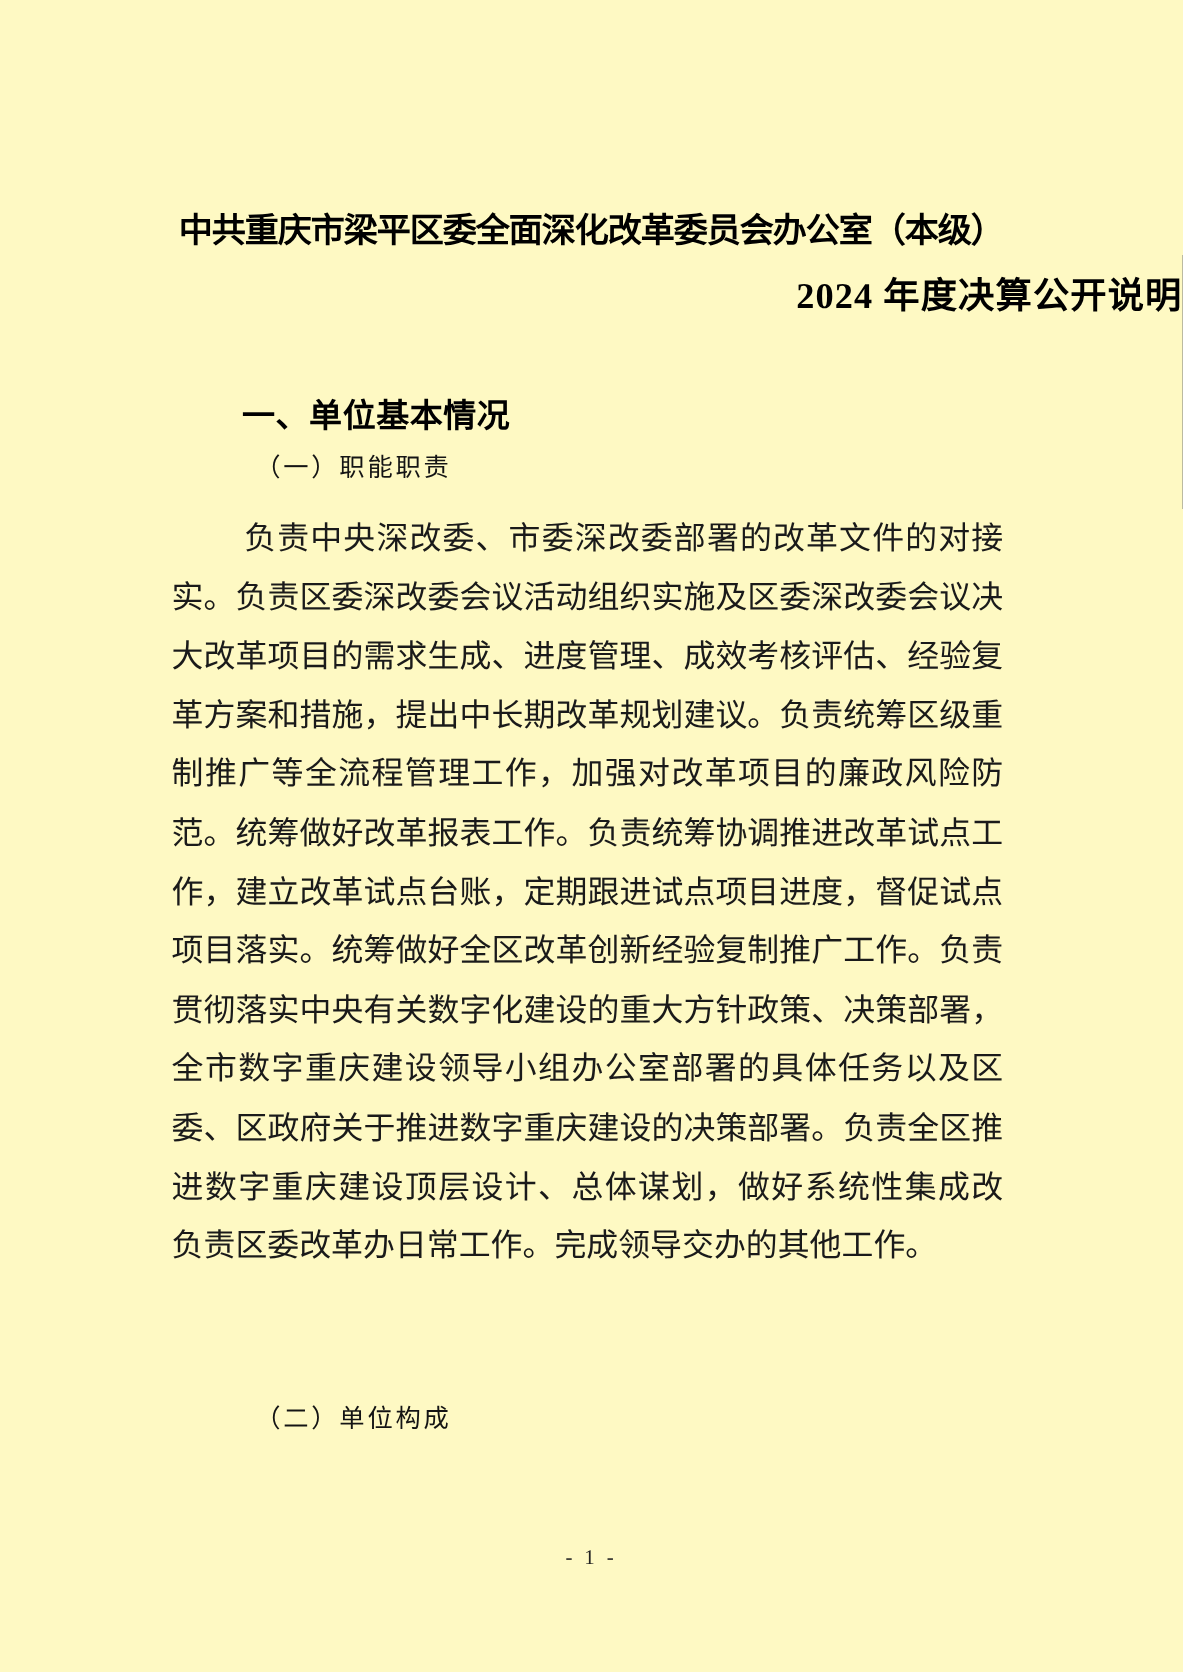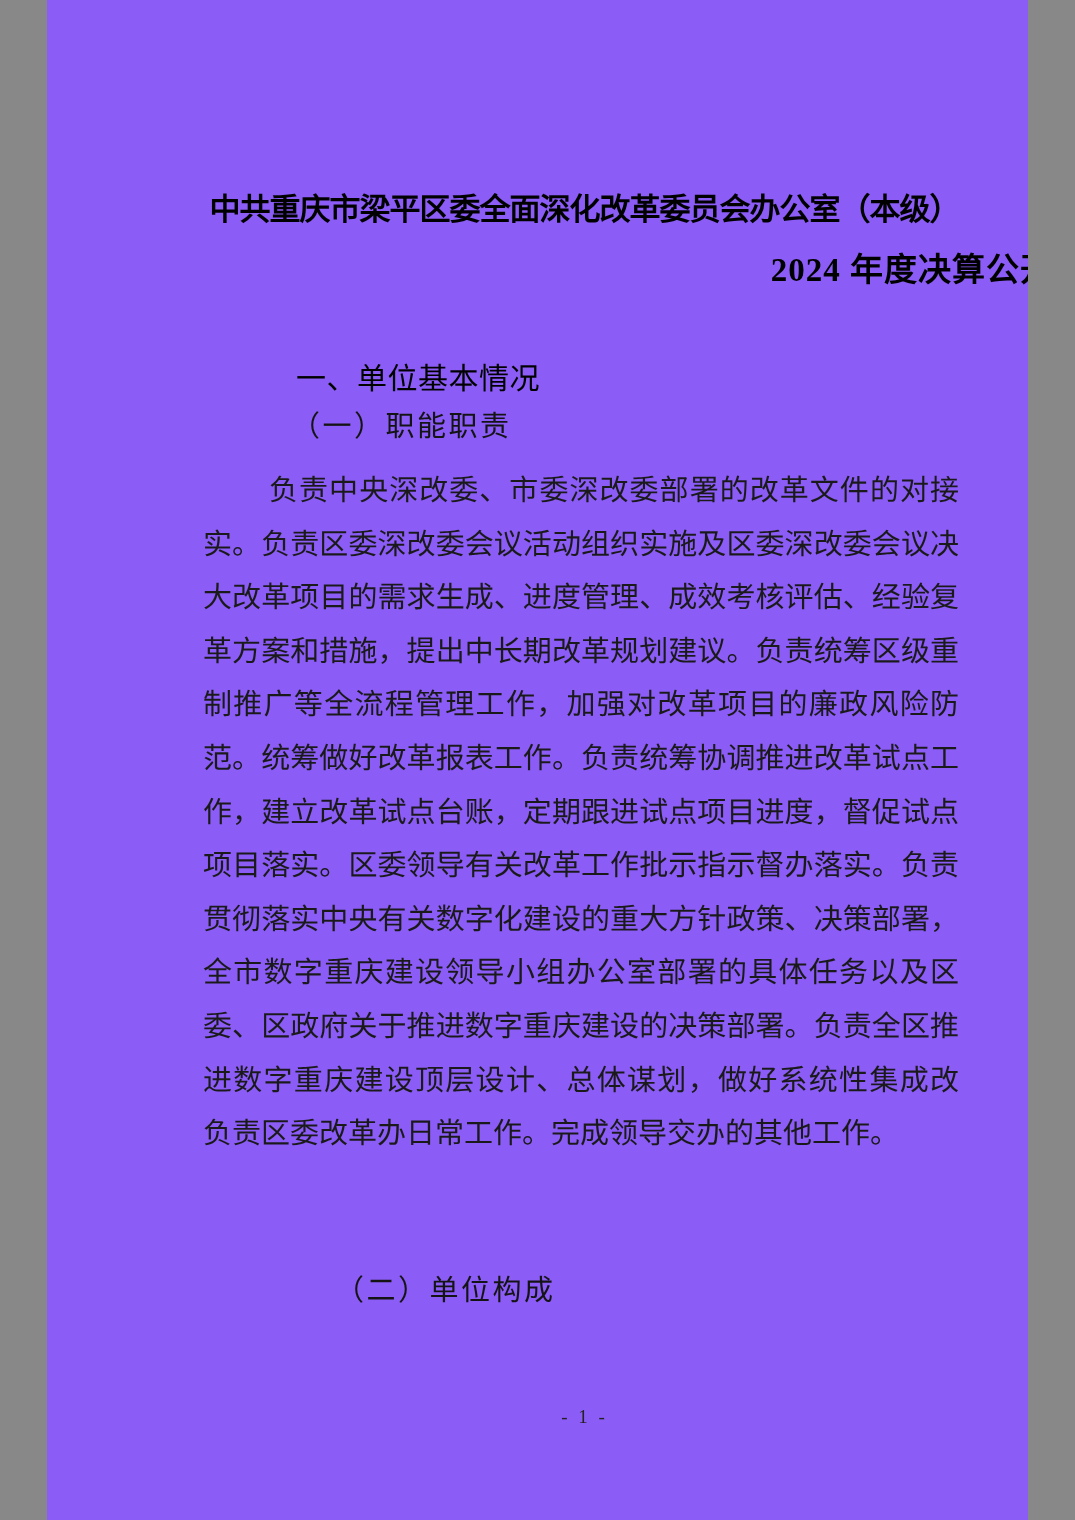--- a/index.html
+++ b/index.html
@@ -5,9 +5,9 @@
   html,body { margin:0; padding:0; background:#888; }
   .page {
     position:relative;
-    width:981px; height:1520px;
+    width:1075px; height:1520px;
     margin:0 auto;
-    background:#8b5cf6;
+    background:#fef9c3;
     overflow:hidden;
     color:#111;
     font-family:"Liberation Serif","DejaVu Serif",serif;

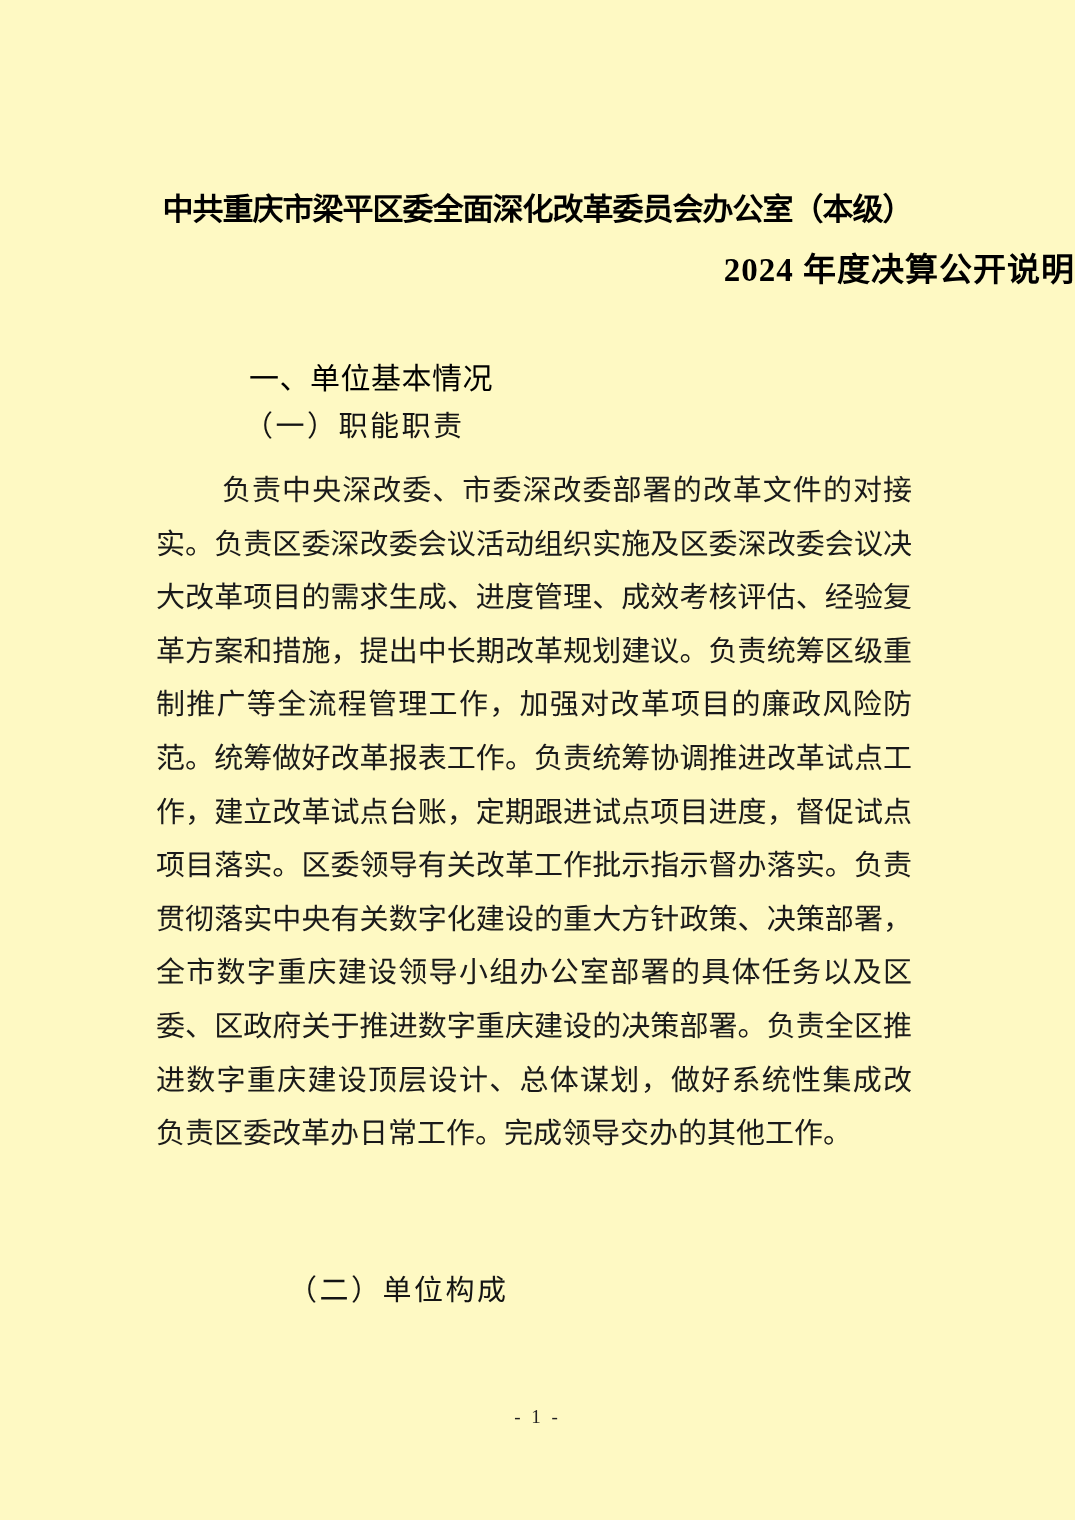--- a/index.html
+++ b/index.html
@@ -28,12 +28,11 @@
   .section-h1 {
     top:357px; left:220px;
     font-size:30px; line-height:44px;
-    font-weight:400;
+    font-weight:700;
     color:#000;
     font-family:"Liberation Sans","DejaVu Sans",sans-serif;
     letter-spacing:0.5px;
     white-space:nowrap;
-    margin-left:29px;
   }
 
   .sub-h {

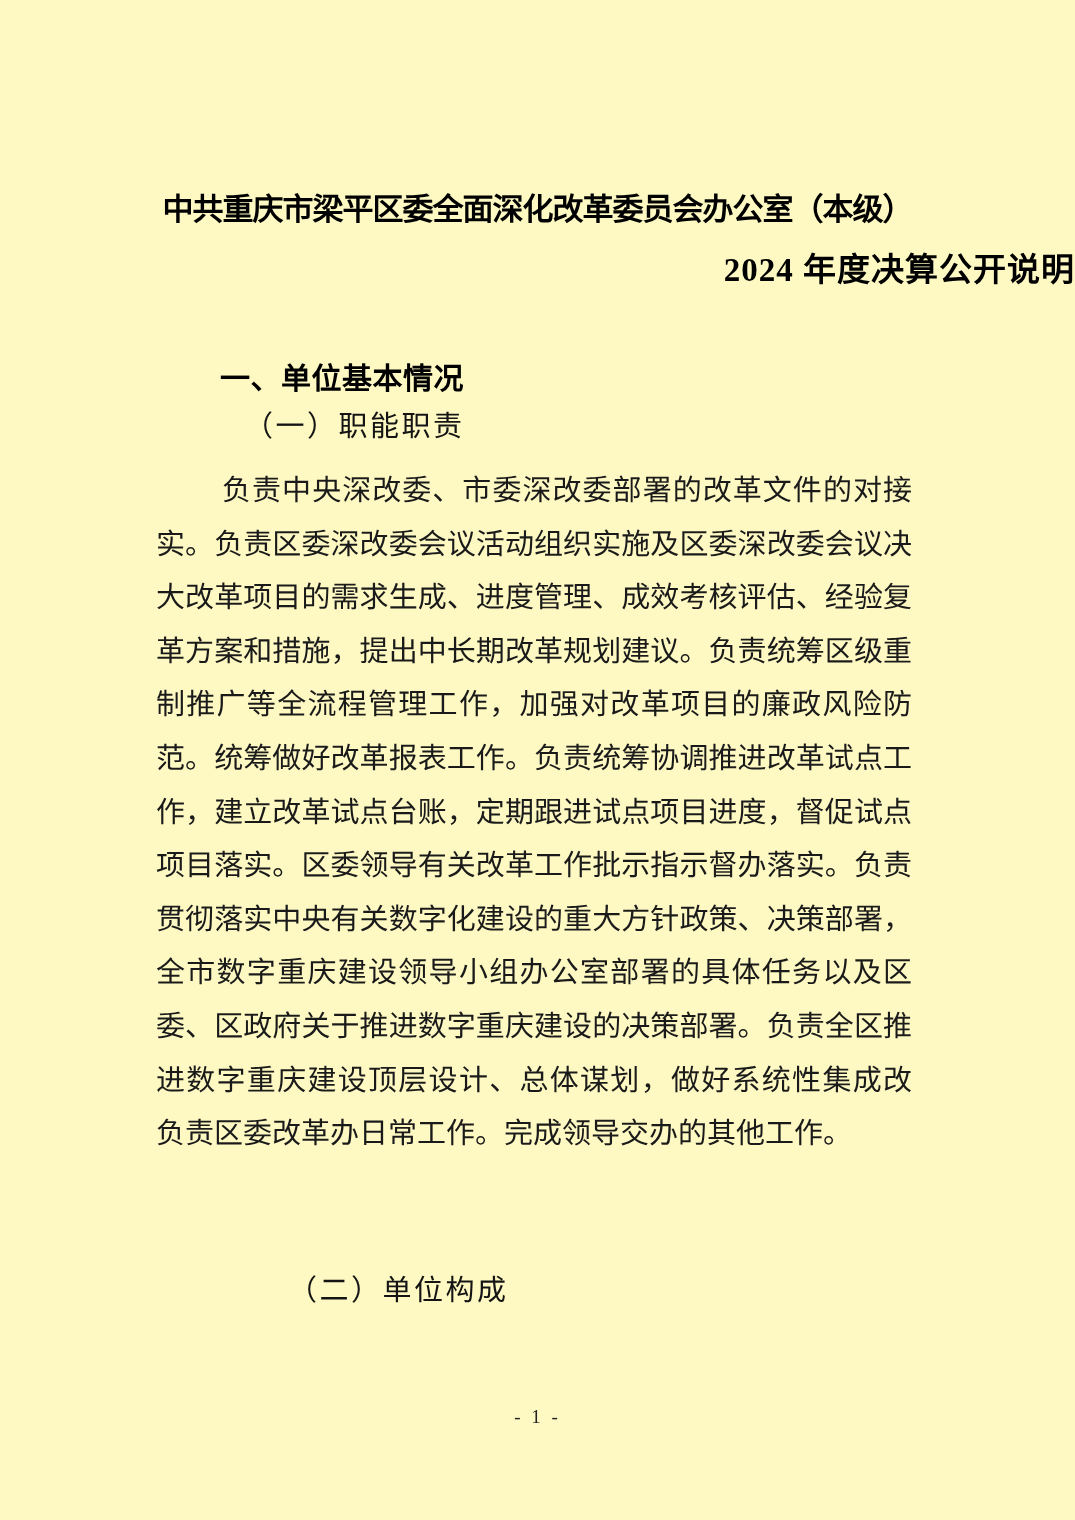--- a/index.html
+++ b/index.html
@@ -36,8 +36,8 @@
   }
 
   .sub-h {
-    left:244px;
-    font-size:29px; line-height:44px;
+    left:232px;
+    font-size:23px; line-height:44px;
     font-weight:400;
     color:#141414;
     letter-spacing:2.5px;

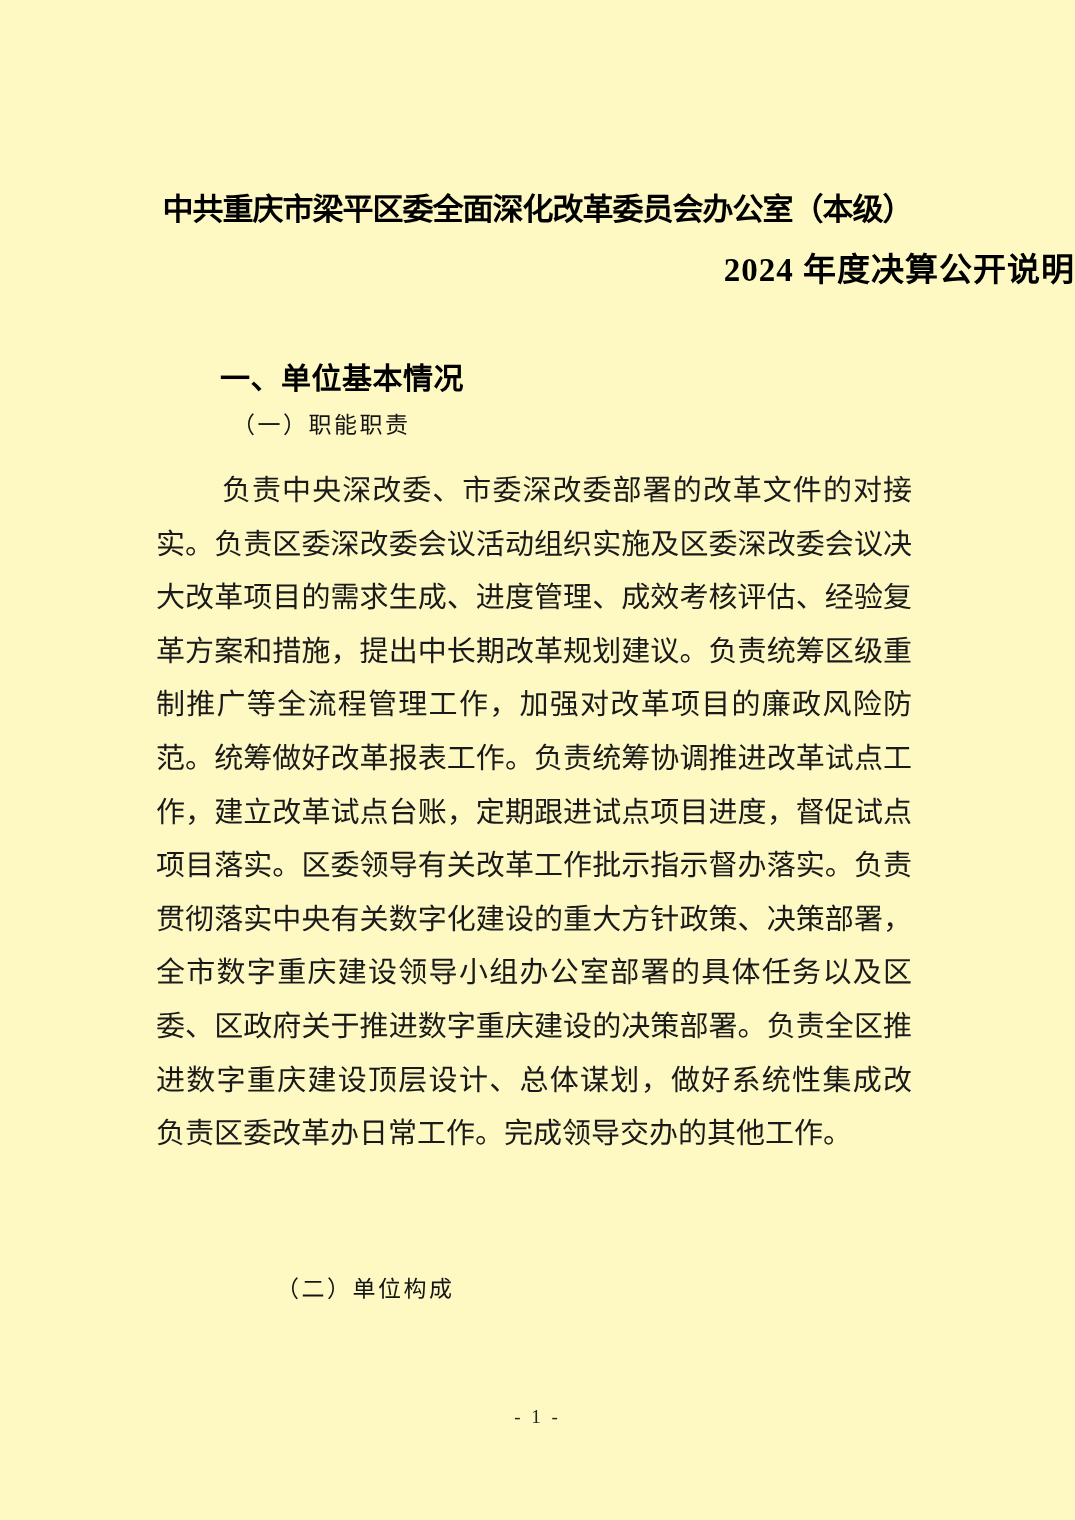--- a/index.html
+++ b/index.html
@@ -94,7 +94,7 @@
     <div class="body-line">制推广等全流程管理工作，加强对改革项目的廉政风险防</div>
     <div class="body-line">范。统筹做好改革报表工作。负责统筹协调推进改革试点工</div>
     <div class="body-line">作，建立改革试点台账，定期跟进试点项目进度，督促试点</div>
-    <div class="body-line">项目落实。区委领导有关改革工作批示指示督办落实。负责</div>
+    <div class="body-line">项目落实。统筹做好全区改革创新经验复制推广工作。负责</div>
     <div class="body-line">贯彻落实中央有关数字化建设的重大方针政策、决策部署，</div>
     <div class="body-line">全市数字重庆建设领导小组办公室部署的具体任务以及区</div>
     <div class="body-line">委、区政府关于推进数字重庆建设的决策部署。负责全区推</div>

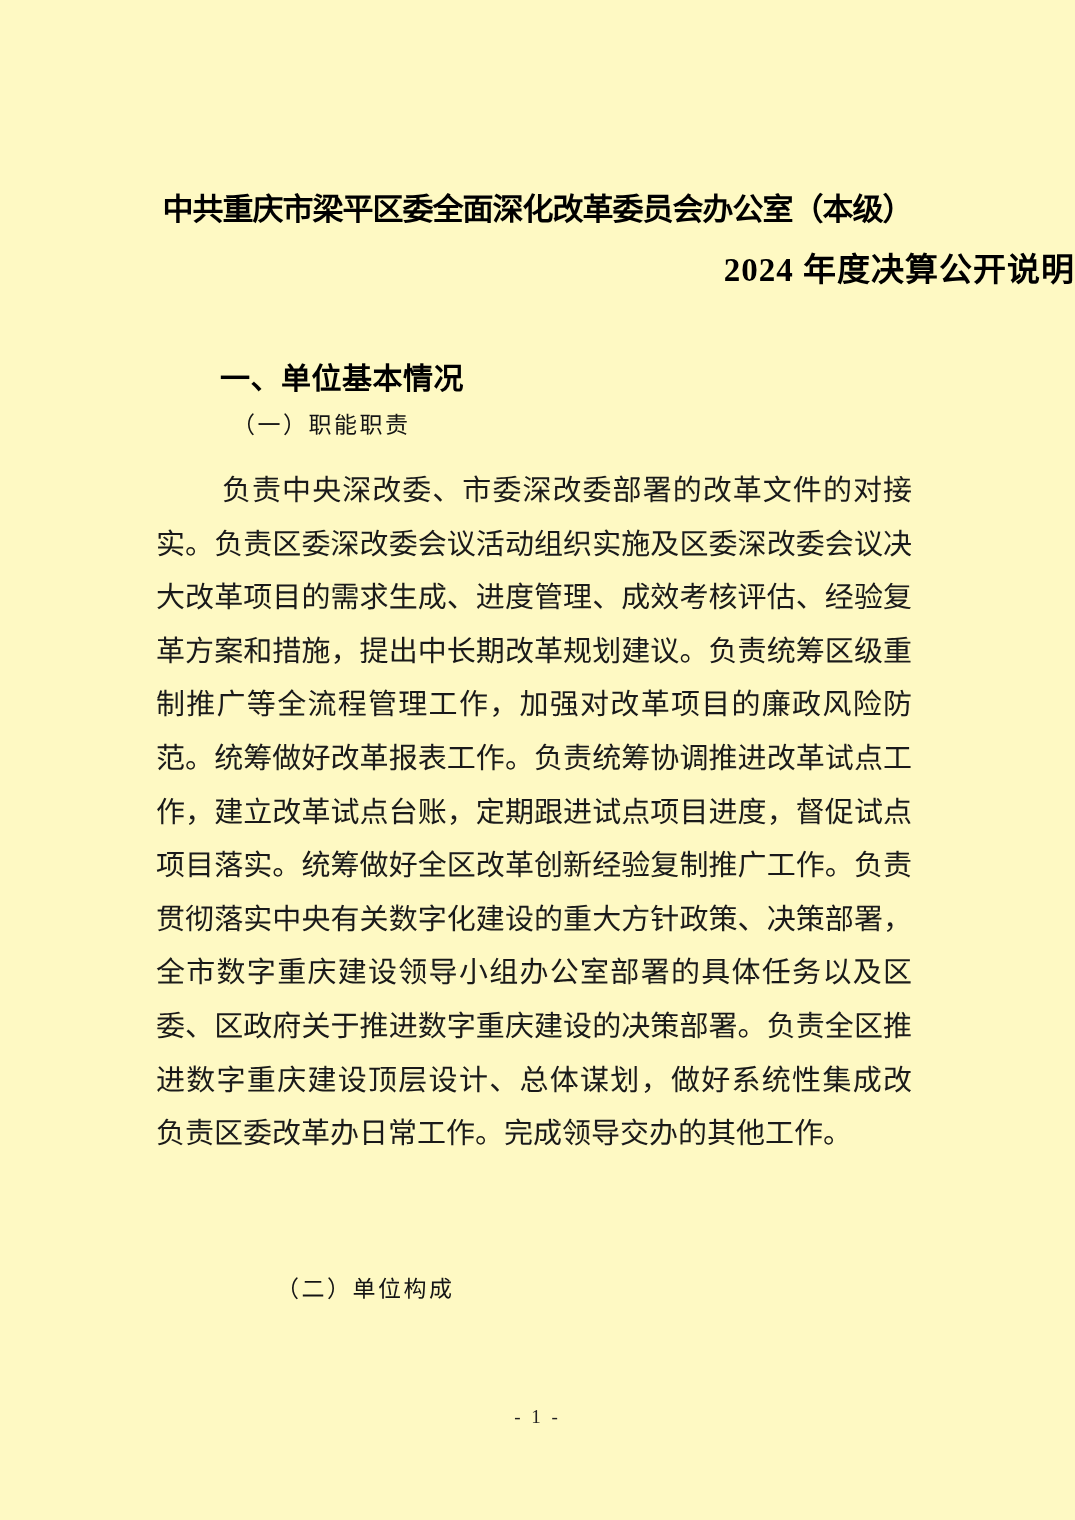--- a/index.html
+++ b/index.html
@@ -46,7 +46,7 @@
     font-family:"Liberation Serif","DejaVu Serif",serif;
   }
   .sub-h1 { top:404px; }
-  .sub-h2 { top:1268px;margin-left:44px; }
+  .sub-h2 { top:1268px; }
 
   .body-block {
     top:464px; left:156px; width:756px;

